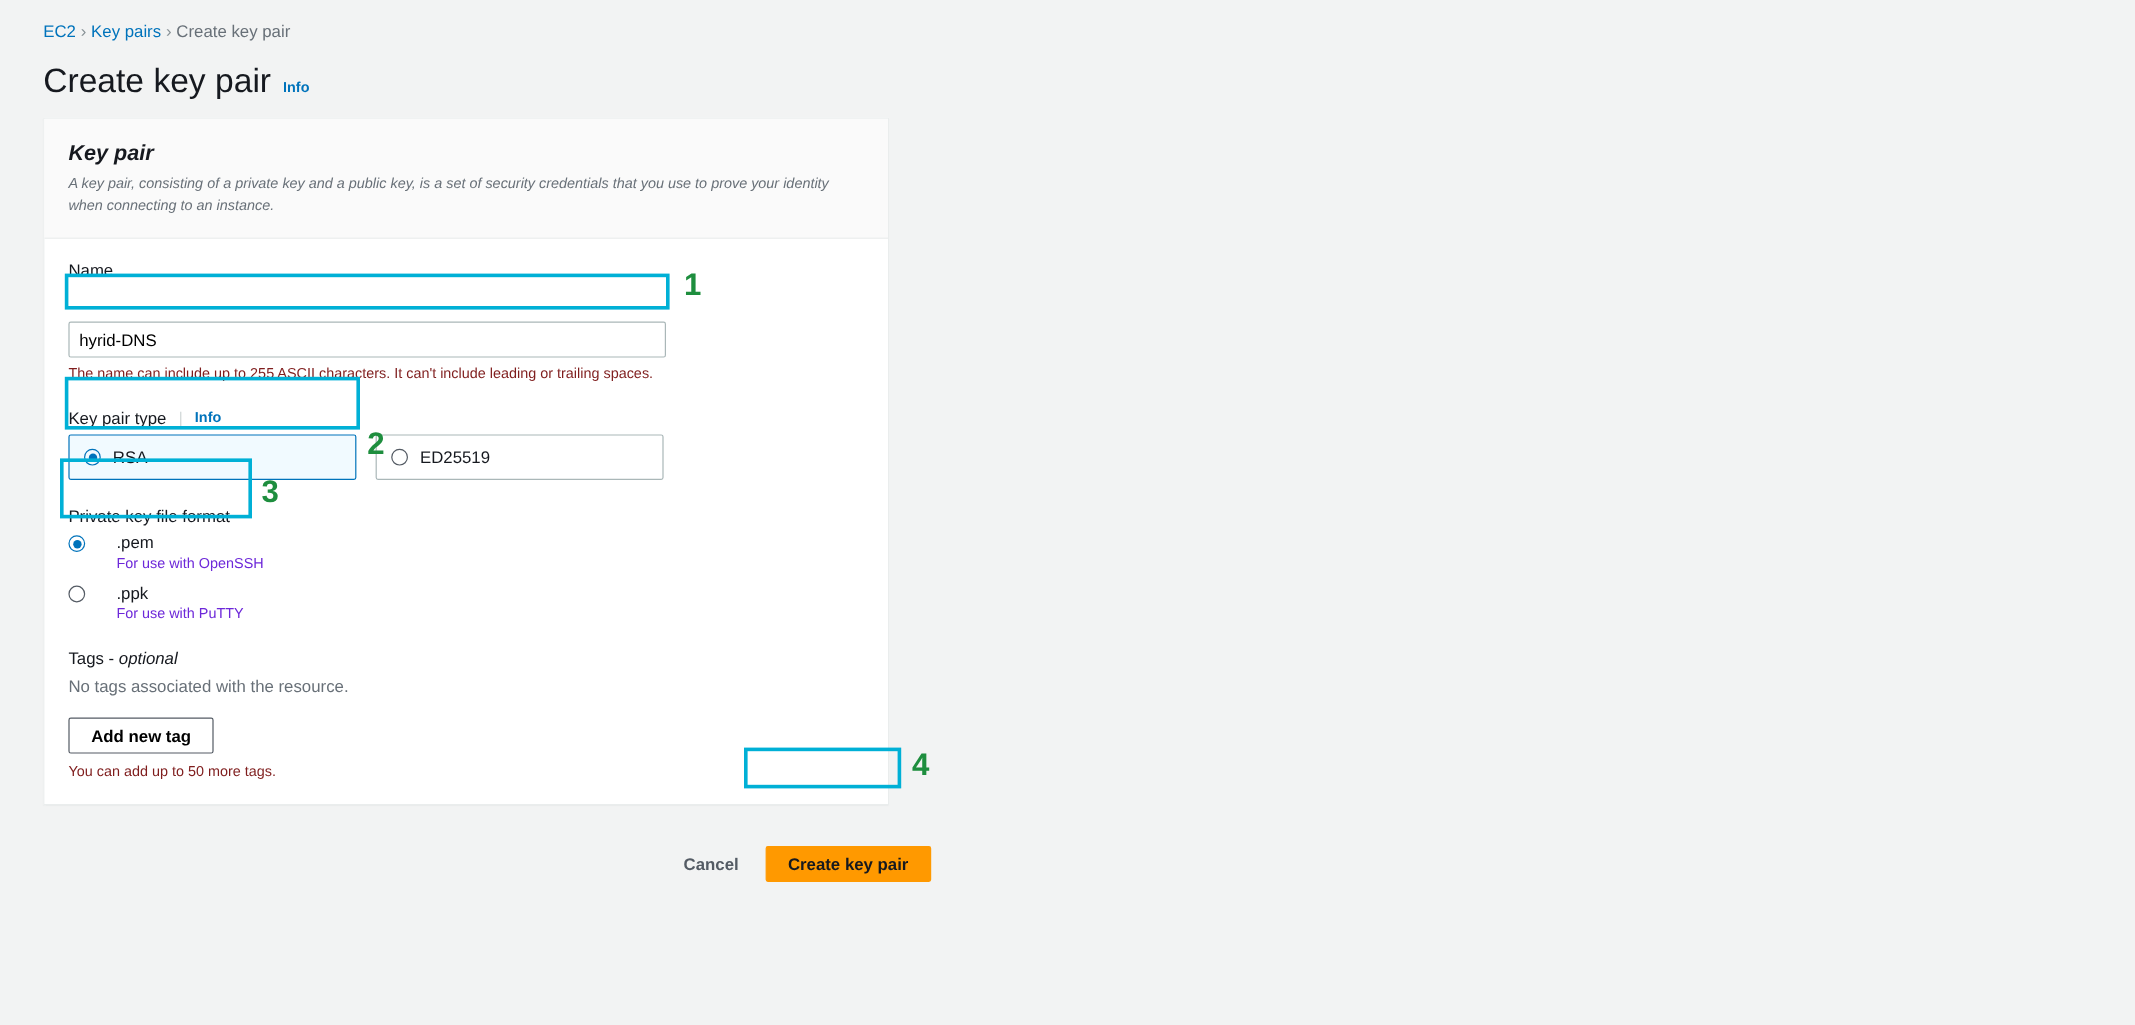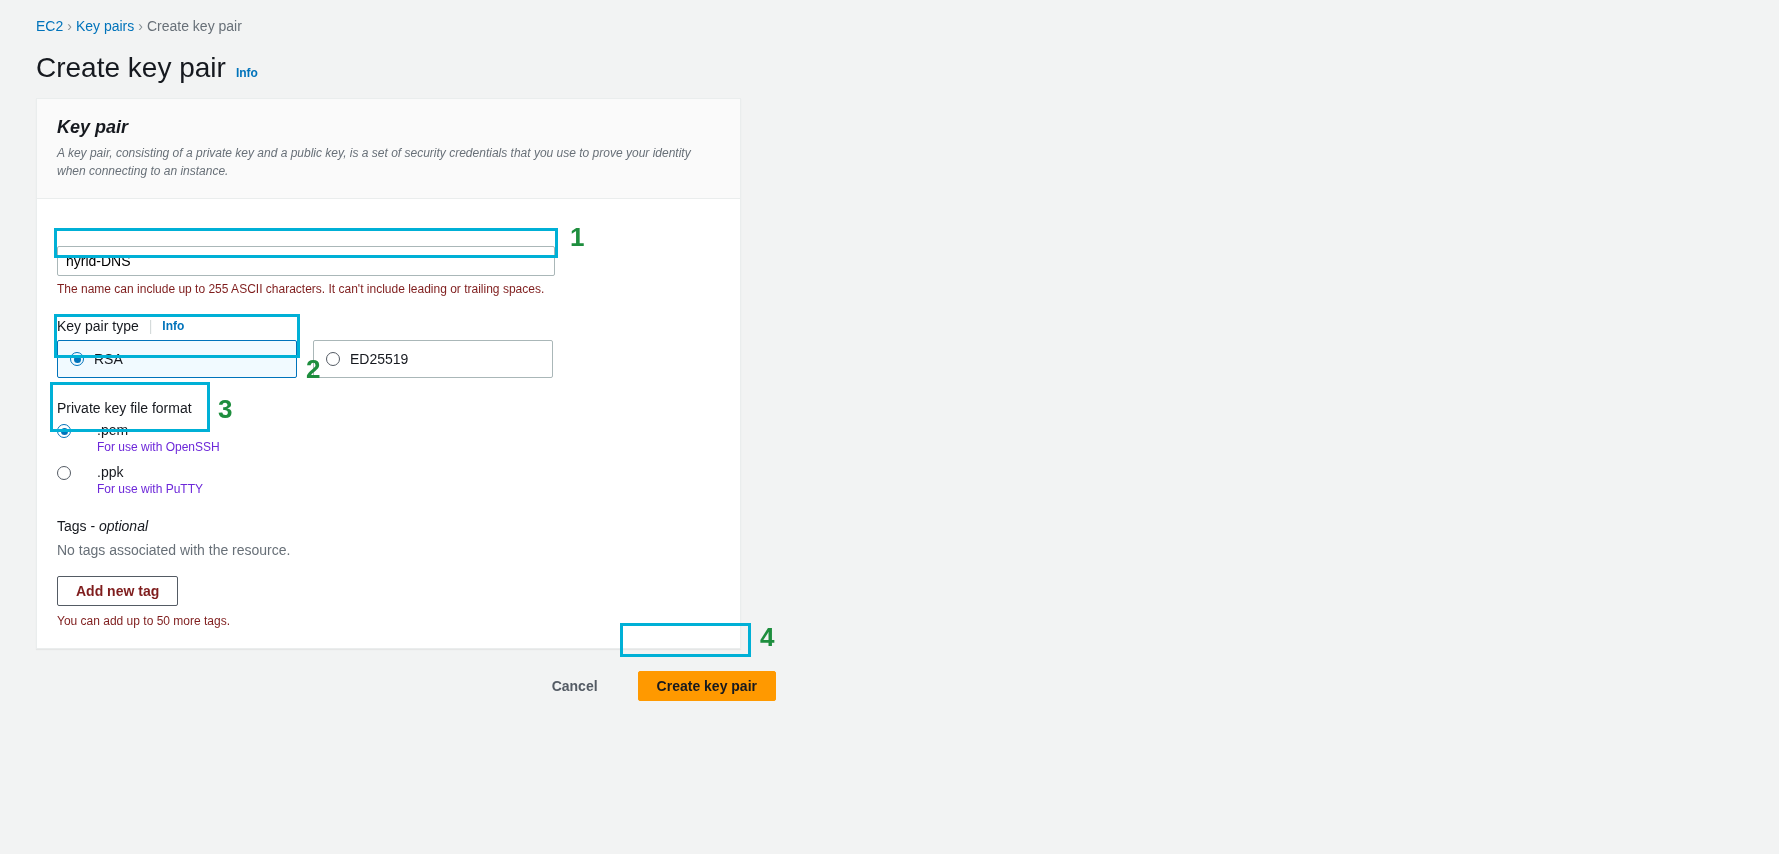--- a/index.html
+++ b/index.html
@@ -216,6 +216,7 @@
       </div>
       <div class="panel-body">
         <div class="field">
+          <div class="field-label">Name</div>
           <input class="text-input" type="text" value="hyrid-DNS" style="">
           <div class="helper">The name can include up to 255 ASCII characters. It can't include leading or trailing spaces.</div>
         </div>

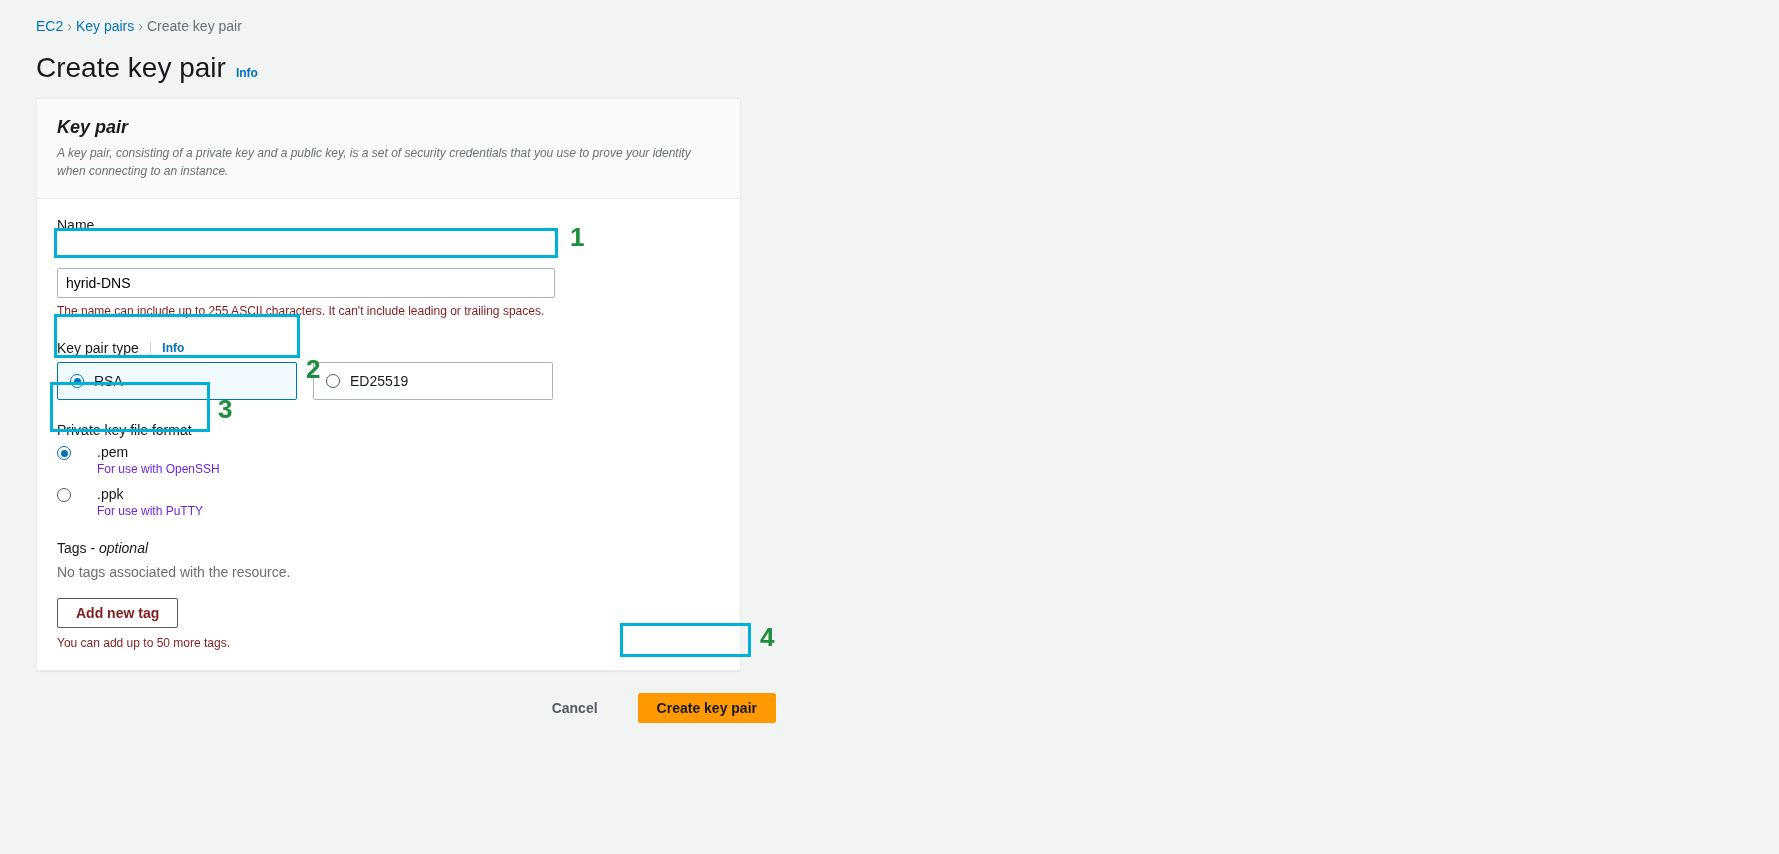--- a/index.html
+++ b/index.html
@@ -149,7 +149,7 @@
     padding: 6px 18px;
     border: 1px solid #545b64;
     background: #fff;
-    color: #7f1d1d;
+    color: #000000;
     font-weight: 700;
     border-radius: 2px;
     cursor: pointer;

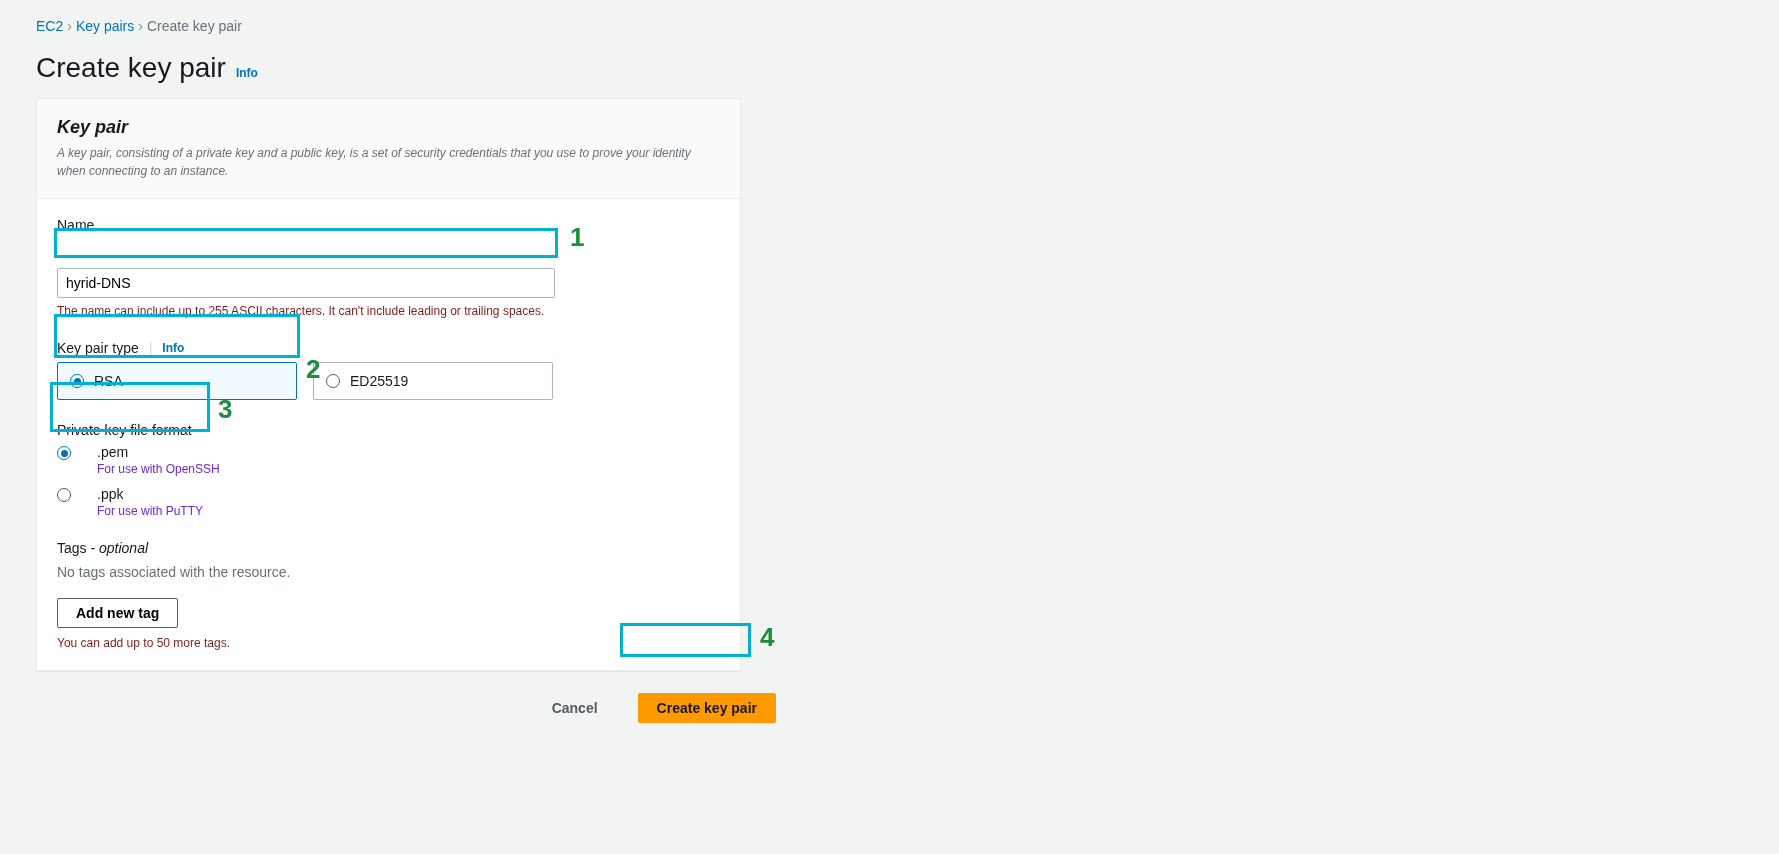--- a/index.html
+++ b/index.html
@@ -165,8 +165,8 @@
     display:flex;
     justify-content:flex-end;
     align-items:center;
-    gap: 40px;
-    margin-top: 22px;
+    gap: 22px;
+    margin-top: 34px;
   }
   .footer-actions .cancel {
     background:none;

